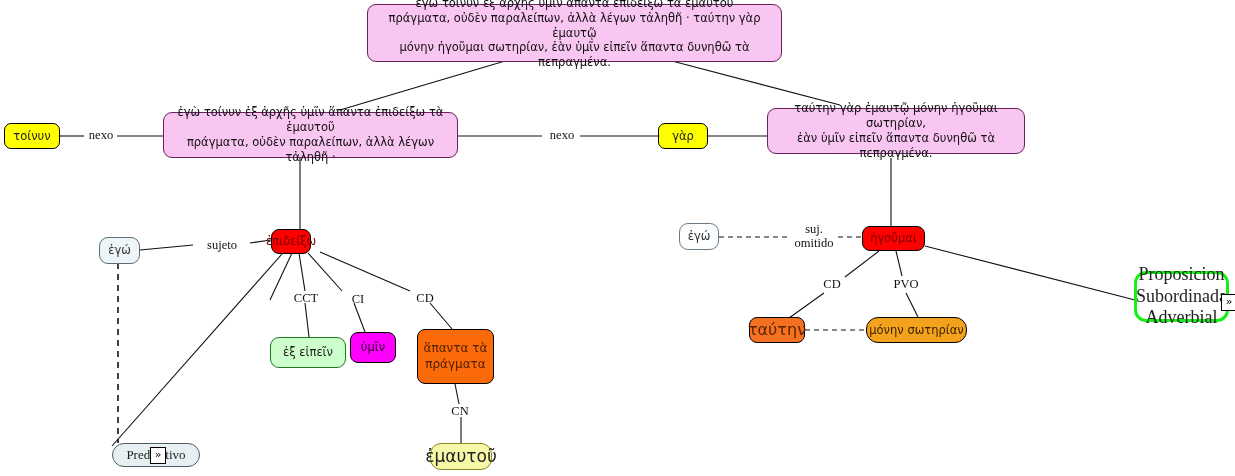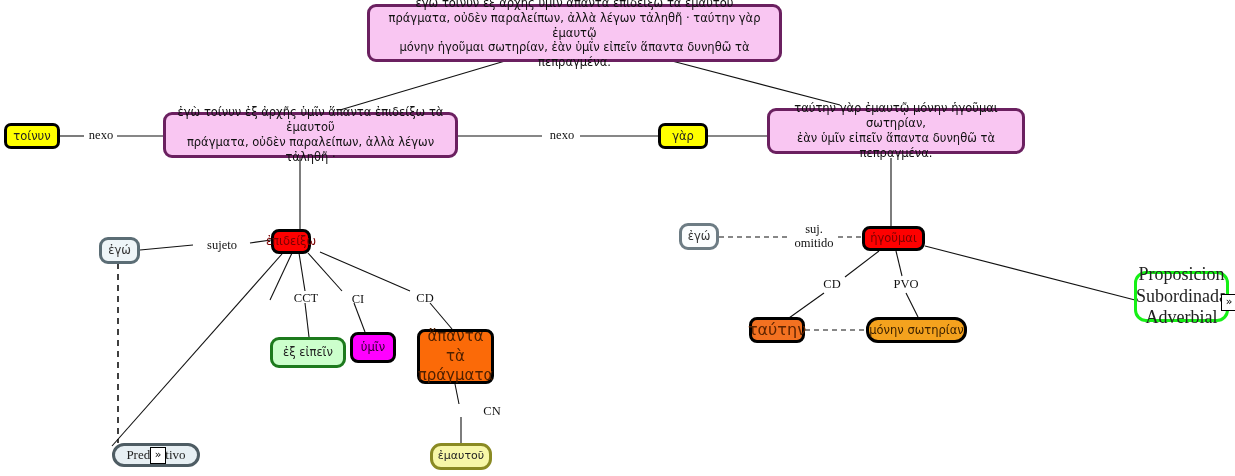--- a/index.html
+++ b/index.html
@@ -17,7 +17,7 @@
     box-sizing:border-box;
     display:flex;align-items:center;justify-content:center;
     text-align:center;
-    border:3px solid #f97316;
+    border:1px solid #f97316;
     border-radius:9px;
     line-height:1.30;
     white-space:pre-line;

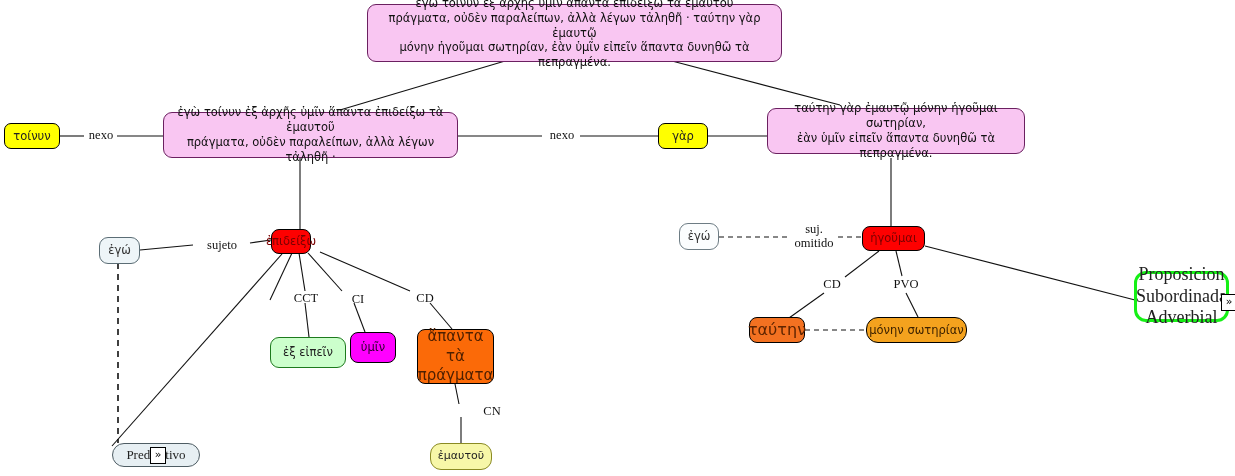--- a/index.html
+++ b/index.html
@@ -34,7 +34,7 @@
   .n-cct     {background:#ccffcc;border-color:#1d7a1d;color:#222;font-size:11.5px;border-radius:9px;}
   .n-ci      {background:#ff00ff;border-color:#000;color:#2b002b;font-size:11.5px;border-radius:8px;}
   .n-cd      {background:#f37121;border-color:#000;color:#5e2400;font-size:16px;border-radius:8px;}
-  .n-cd2     {background:#fb6a08;border-color:#000;color:#4d1f00;font-size:15px;border-radius:8px;}
+  .n-cd2     {background:#fb6a08;border-color:#000;color:#4d1f00;font-size:12px;border-radius:8px;}
   .n-pvo     {background:#f4a21e;border-color:#000;color:#3d2200;font-size:11.5px;border-radius:12px;}
   .n-cn      {background:#f7f7a8;border-color:#8a8a23;color:#222;font-size:11px;border-radius:11px;}
   .n-pred    {background:#e7eff3;border-color:#4e5c63;color:#222;font-size:13px;border-radius:13px;}

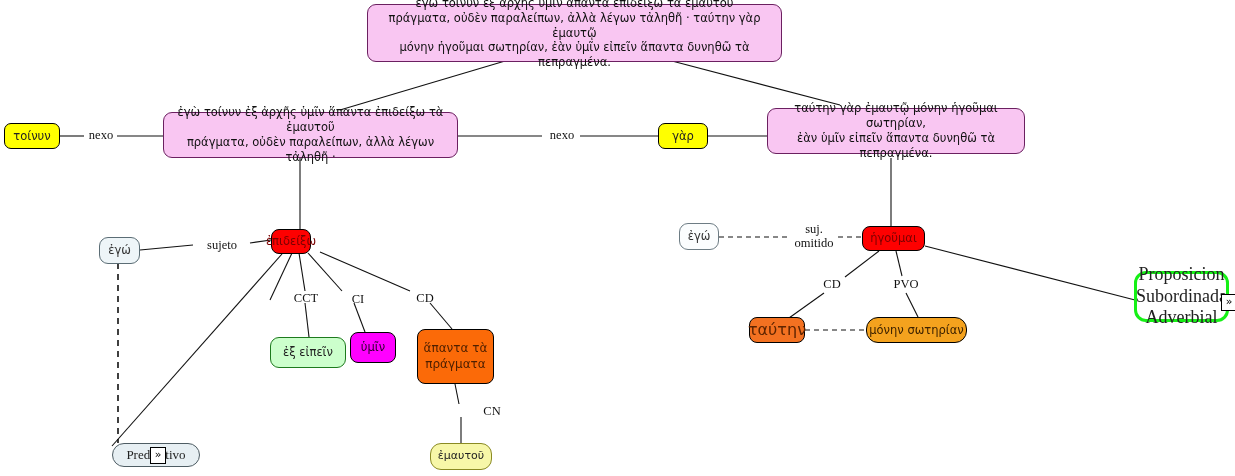--- a/index.html
+++ b/index.html
@@ -171,7 +171,7 @@
 
   <div class="edge-label" style="left:412px;top:291px;width:26px;">CD</div>
 
-  <div class="edge-label" style="left:447px;top:404px;width:26px;margin-left:32px;">CN</div>
+  <div class="edge-label" style="left:447px;top:404px;width:26px;">CN</div>
 
   <div class="edge-label" style="left:819px;top:277px;width:26px;">CD</div>
 

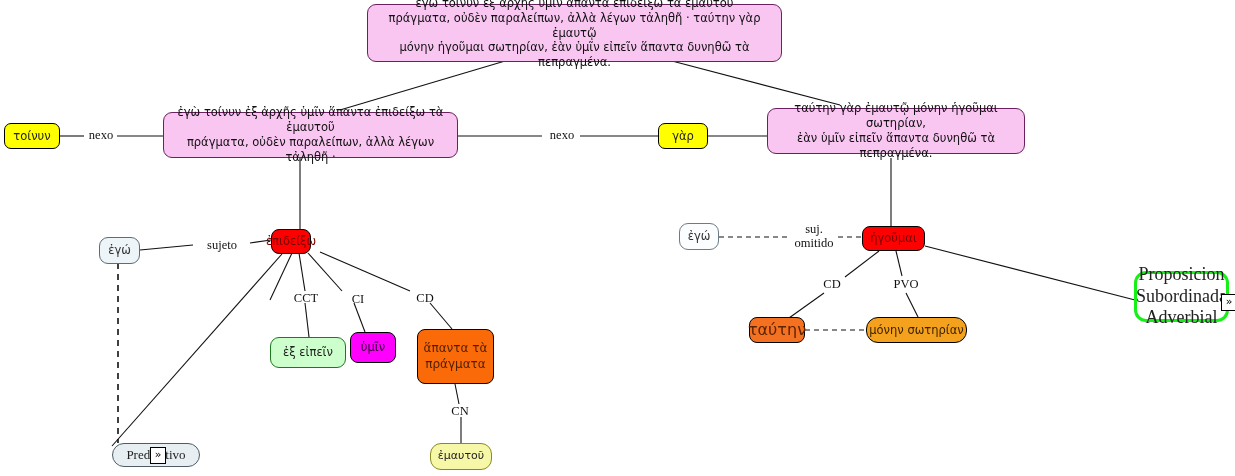--- a/index.html
+++ b/index.html
@@ -36,7 +36,7 @@
   .n-cd      {background:#f37121;border-color:#000;color:#5e2400;font-size:16px;border-radius:8px;}
   .n-cd2     {background:#fb6a08;border-color:#000;color:#4d1f00;font-size:12px;border-radius:8px;}
   .n-pvo     {background:#f4a21e;border-color:#000;color:#3d2200;font-size:11.5px;border-radius:12px;}
-  .n-cn      {background:#f7f7a8;border-color:#8a8a23;color:#222;font-size:11px;border-radius:11px;}
+  .n-cn      {background:#f7f7a8;border-color:#8a8a23;color:#222;font-size:17px;border-radius:11px;}
   .n-pred    {background:#e7eff3;border-color:#4e5c63;color:#222;font-size:13px;border-radius:13px;}
   .n-sub     {background:#ffffff;border:3px solid #16f016;color:#222;font-size:18px;border-radius:12px;line-height:1.20;}
 

